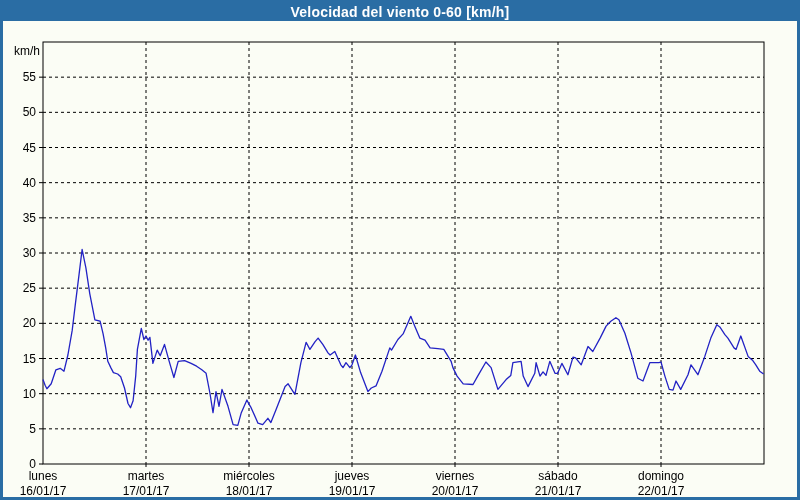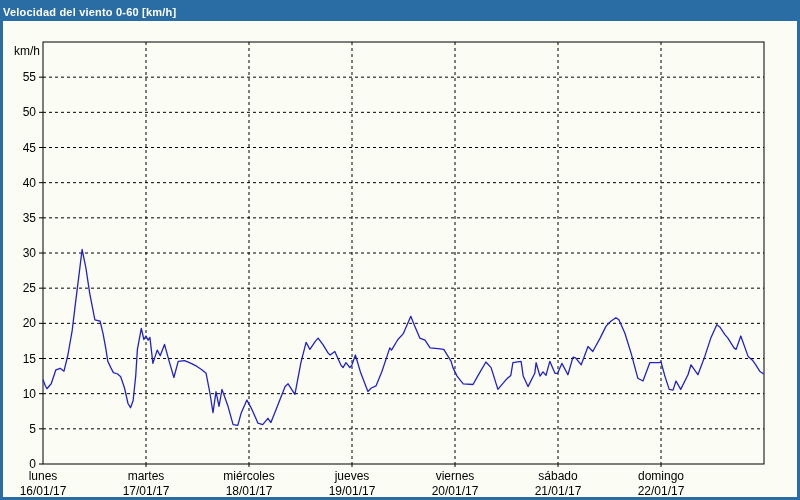--- a/index.html
+++ b/index.html
@@ -17,8 +17,8 @@
     height:18px;
     background:#2a6da4;
     color:#ffffff;
-    display:flex;align-items:center;
-    font-size:11px;font-weight:bold;
+    display:flex;align-items:center;justify-content:center;
+    font-size:14px;font-weight:bold;
     letter-spacing:0.2px;
   }
   svg{position:absolute;left:0;top:0;}

